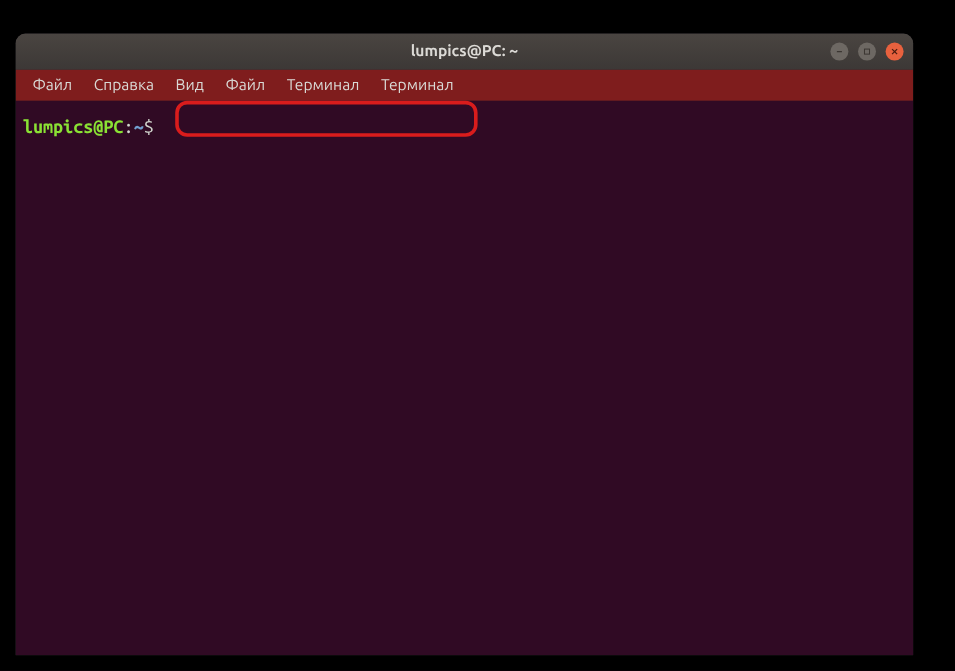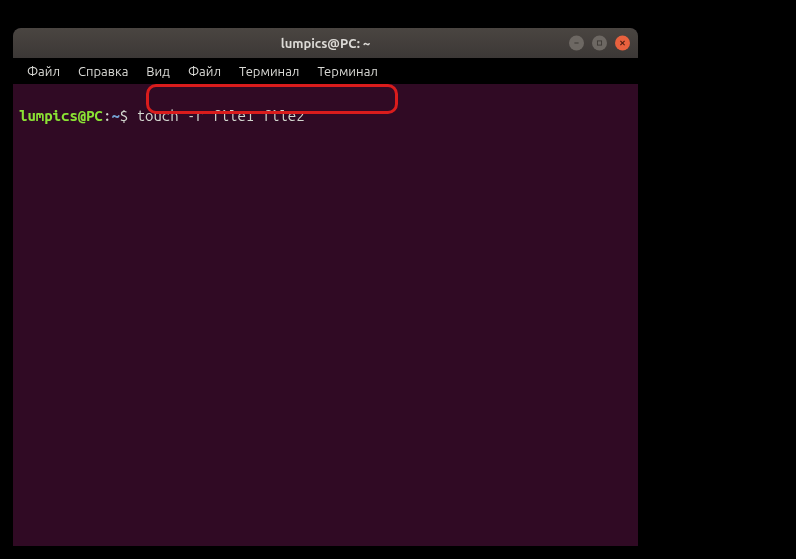--- a/index.html
+++ b/index.html
@@ -19,7 +19,7 @@
       position: absolute;
       top: 28px;
       left: 13px;
-      width: 625px;
+      width: 748px;
       height: 518px;
       background: #2e2a2e;
       border-radius: 8px 8px 0 0;

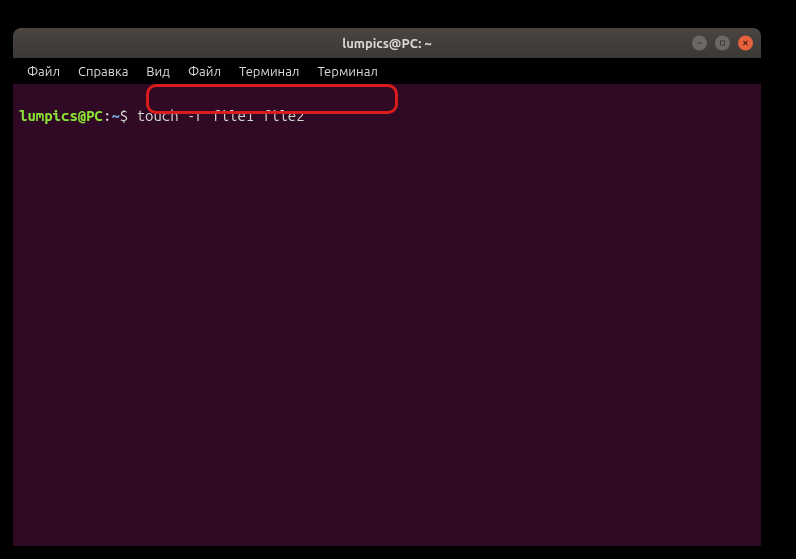--- a/index.html
+++ b/index.html
@@ -75,7 +75,7 @@
     }
     .menubar {
       height: 26px;
-      background: #000000;
+      background: #7f1d1d;
       display: flex;
       align-items: center;
       padding: 0 6px;

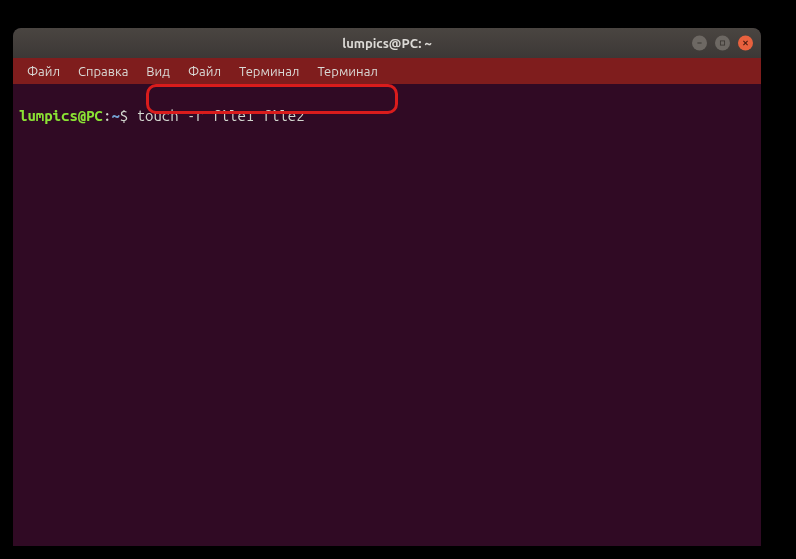--- a/index.html
+++ b/index.html
@@ -91,7 +91,7 @@
     .terminal-body {
       background: #300a24;
       height: calc(100% - 56px);
-      padding: 22px 6px;
+      padding: 12px 6px;
       font-size: 15px;
       line-height: 1.35;
       position: relative;

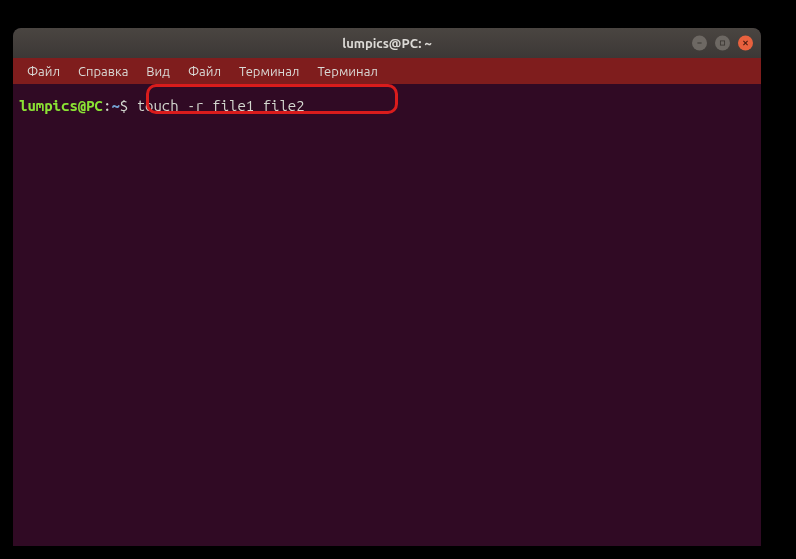--- a/index.html
+++ b/index.html
@@ -166,7 +166,7 @@
 
   <div class="terminal-body">
     <div class="prompt-line">
-      <span class="prompt-user">lumpics@PC</span><span class="prompt-colon">:</span><span class="prompt-path">~</span><span class="prompt-dollar">$</span><span class="command-text"> touch -r file1 file2</span>
+      <span class="prompt-user">lumpics@PC</span><span class="prompt-colon">:</span><span class="prompt-path">~</span><span class="prompt-dollar">$</span>
     </div>
     <div class="highlight-box"></div>
   </div>

